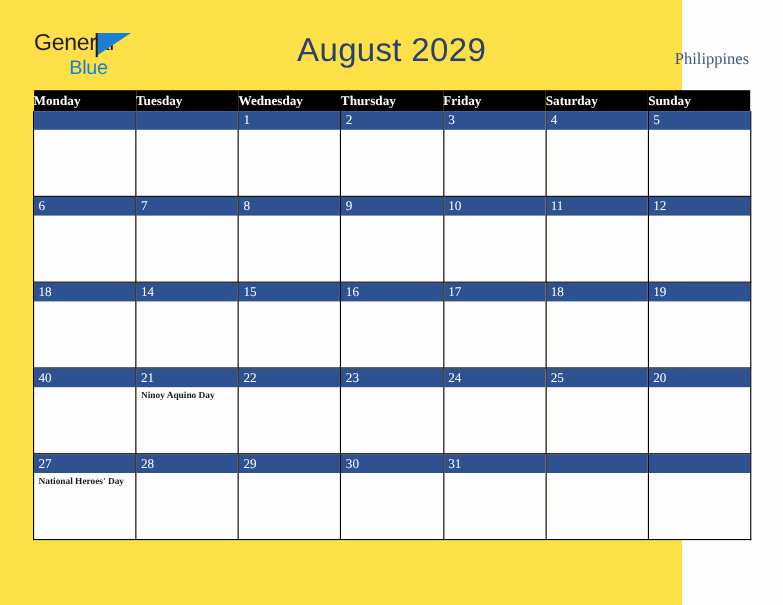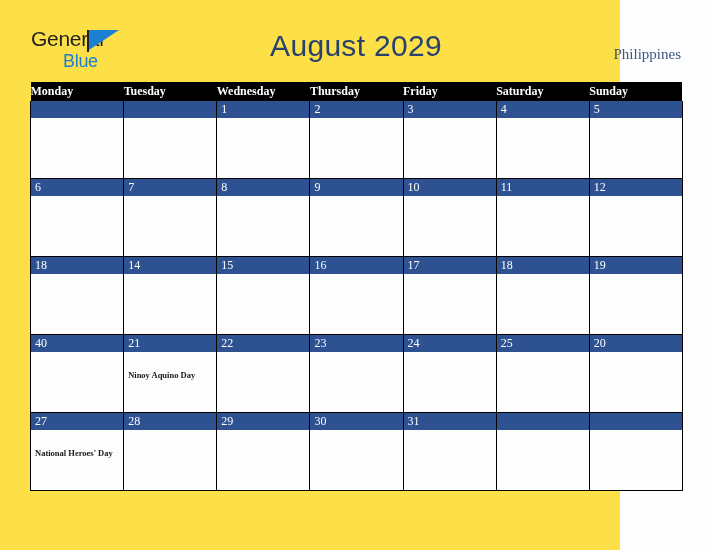--- a/index.html
+++ b/index.html
@@ -154,7 +154,7 @@
   }
 
   .events {
-    padding: 18px 3px 0 4px;
+    padding: 2px 3px 0 4px;
     font-family: "Liberation Serif", serif;
     font-size: 8.5px;
     line-height: 10.5px;

